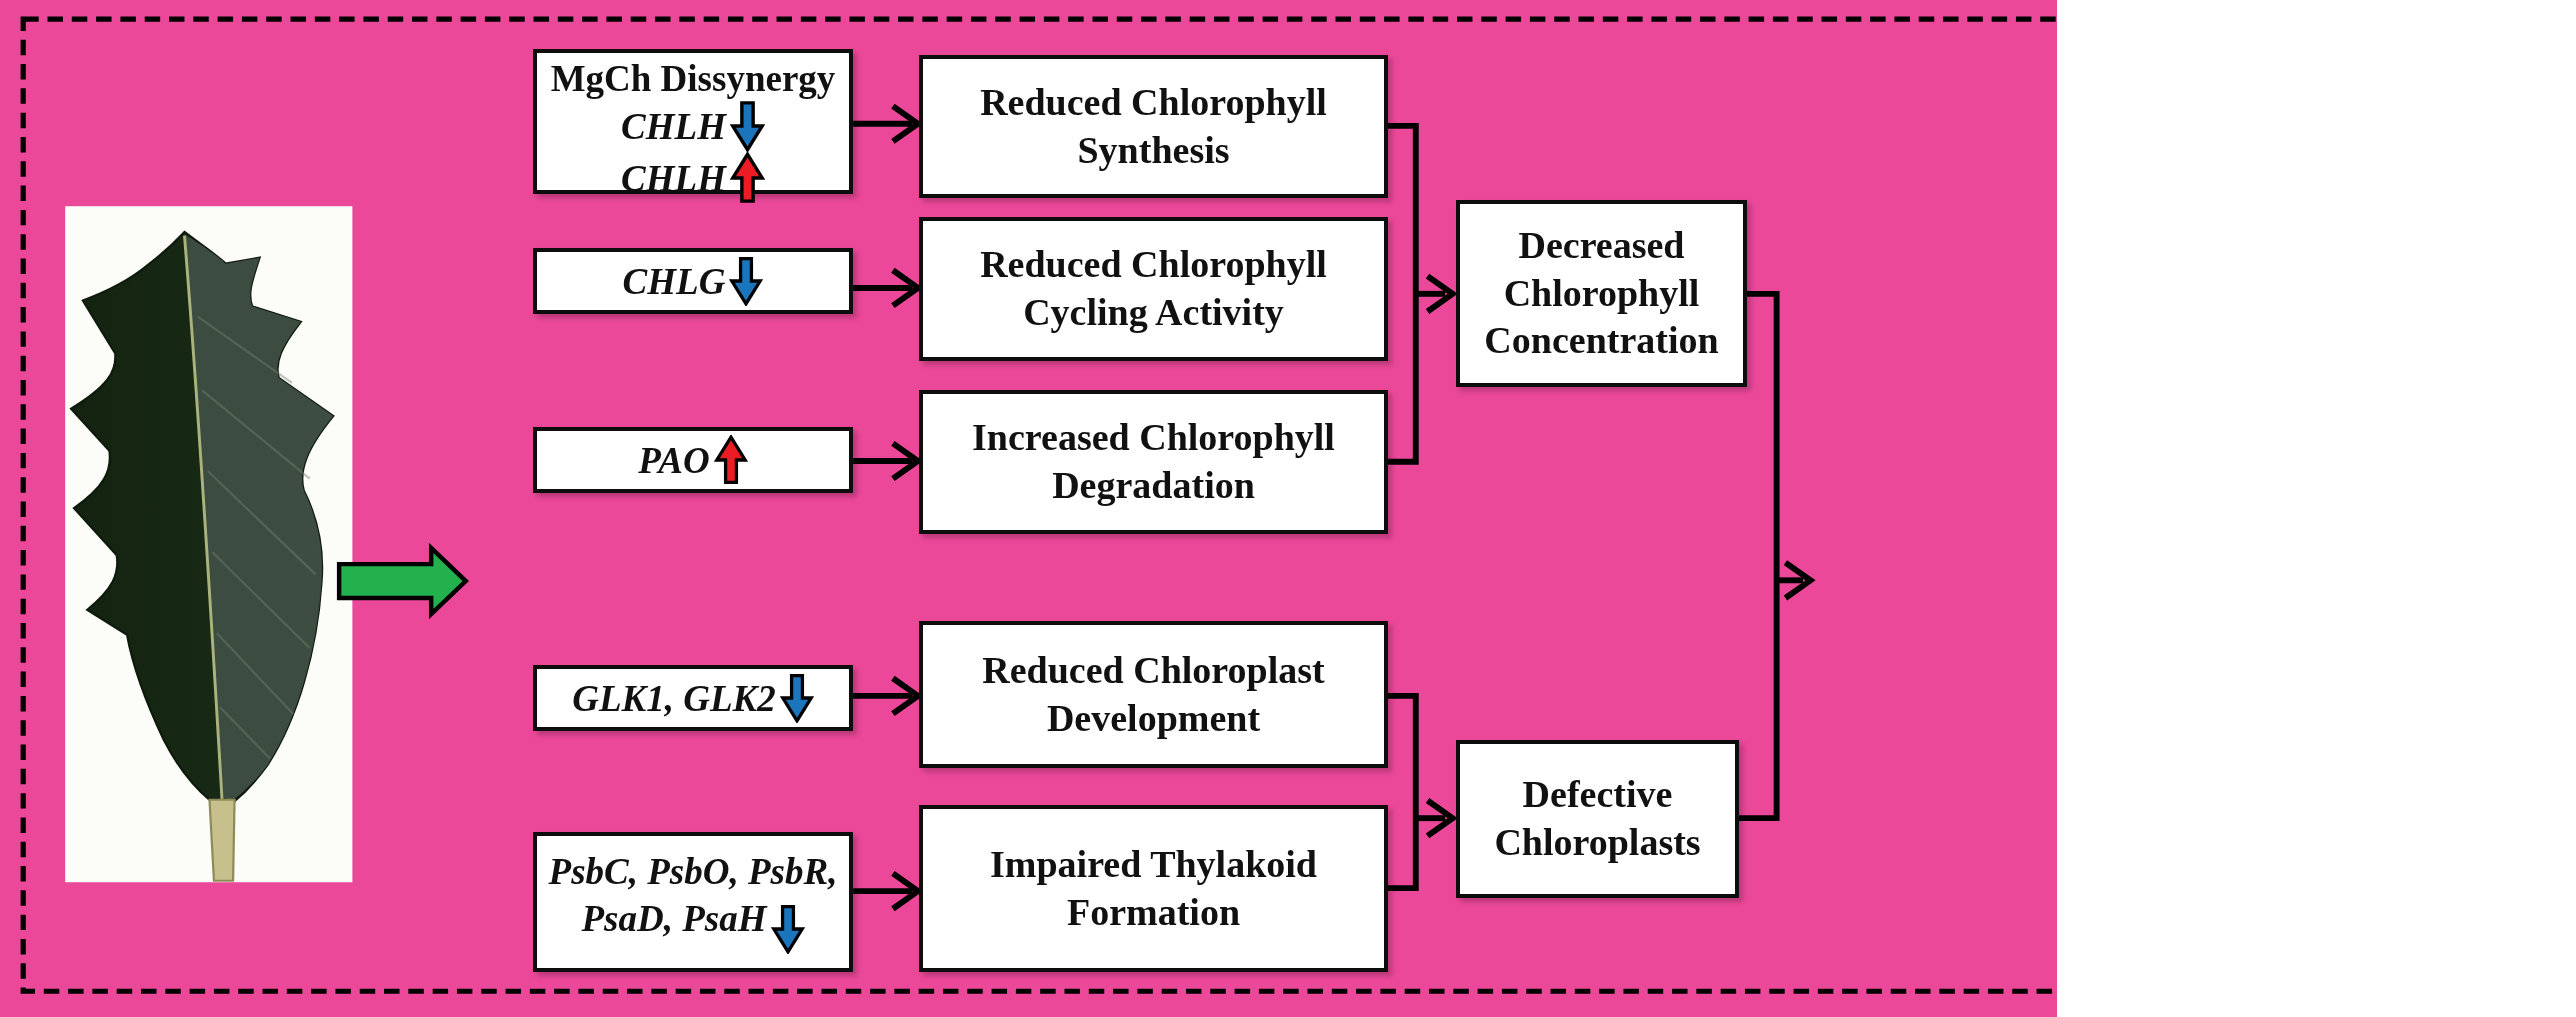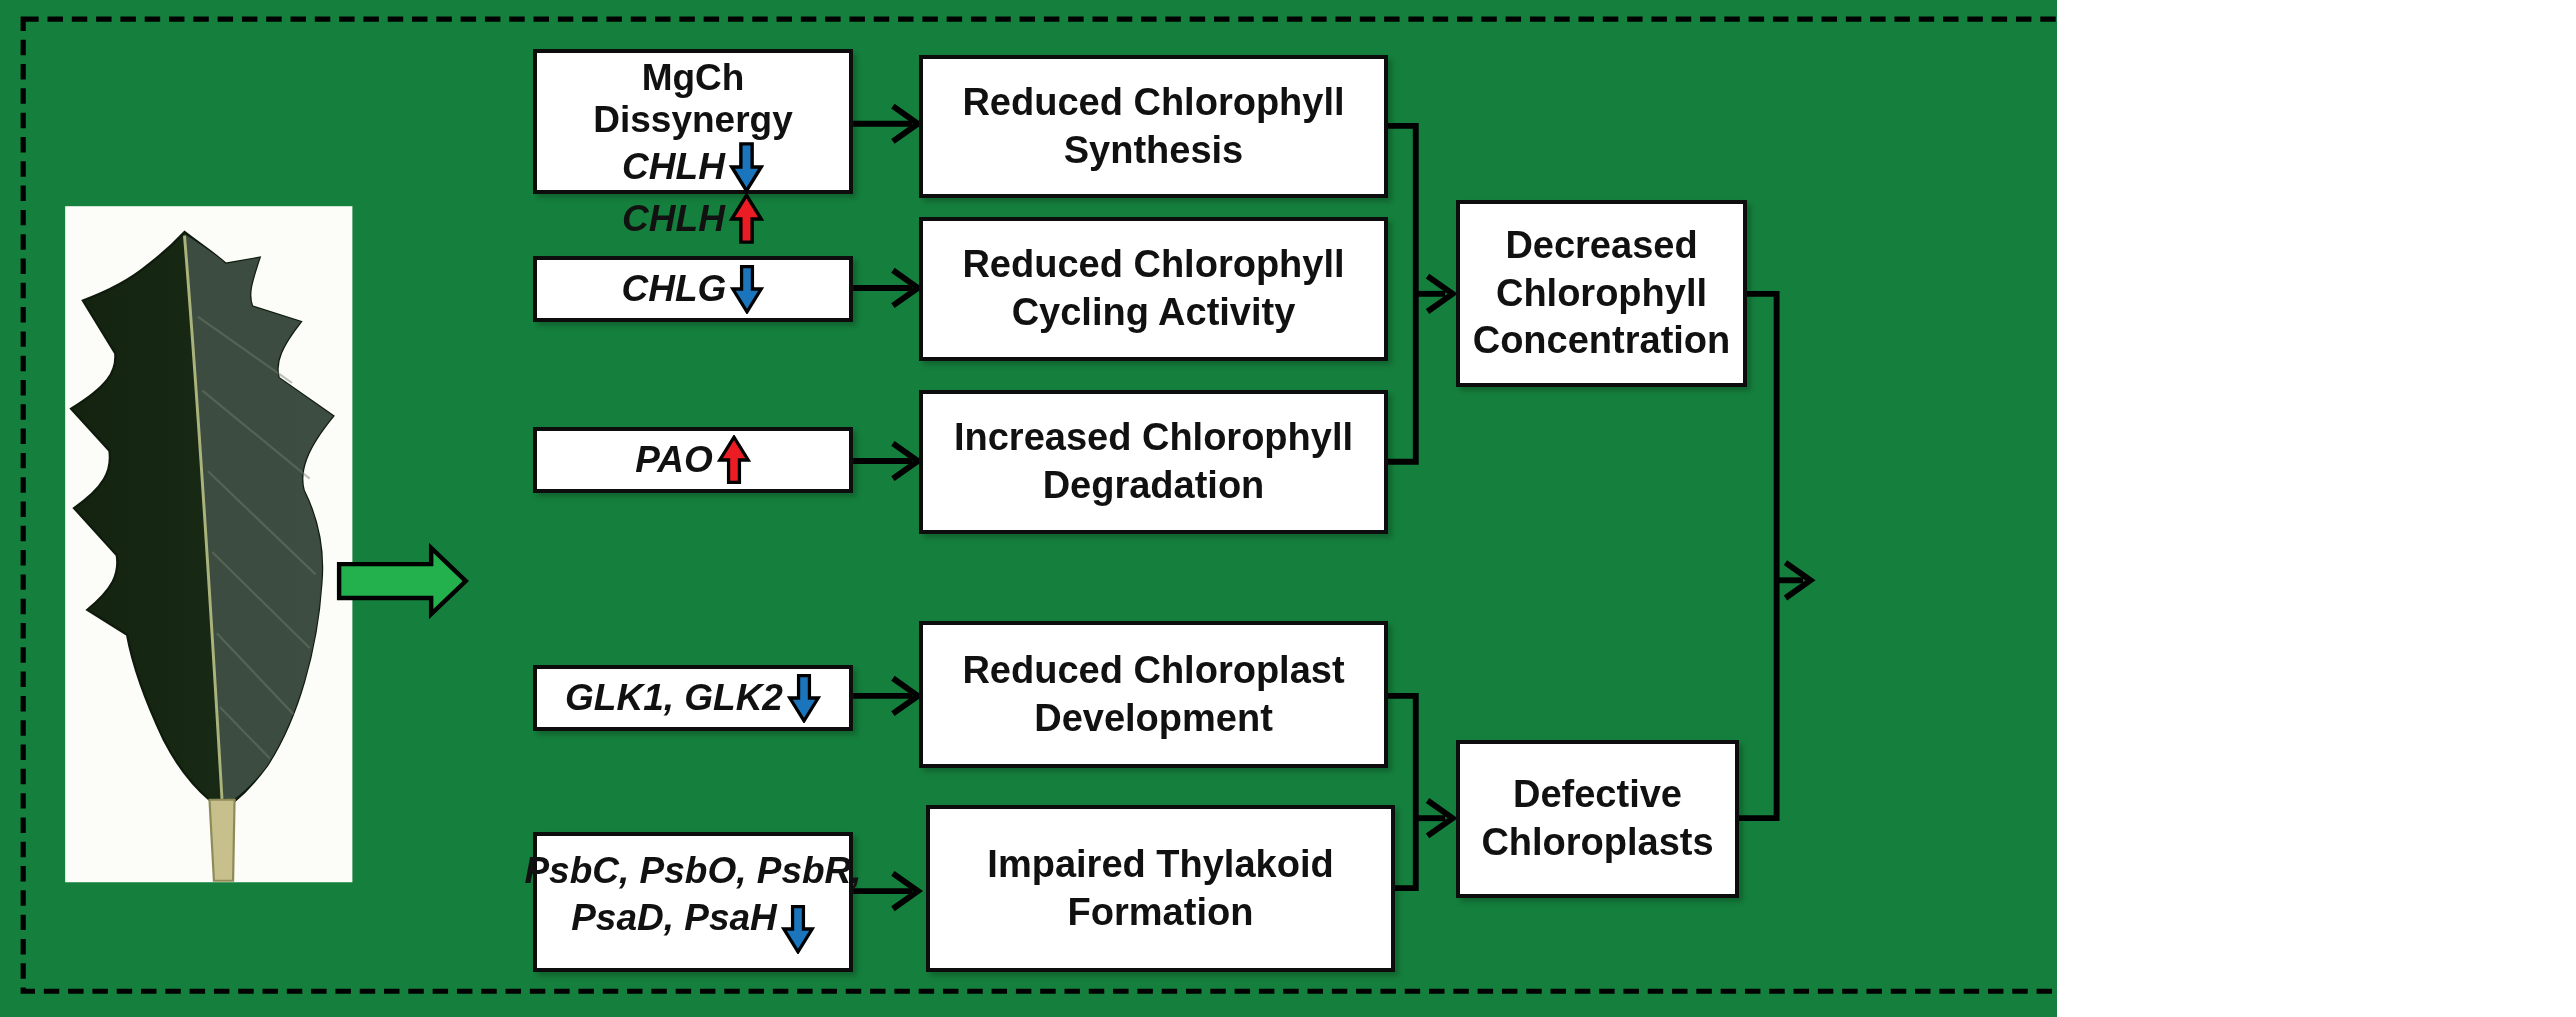--- a/index.html
+++ b/index.html
@@ -6,8 +6,8 @@
   .canvas{
     position:relative;
     width:2057px;height:1017px;
-    background:#15803d;
-    font-family:Liberation Sans, sans-serif;
+    background:#ec4899;
+    font-family:Liberation Serif, serif;
     overflow:hidden;
   }
   .gfx{position:absolute;left:0;top:0;width:2576px;height:1017px;}

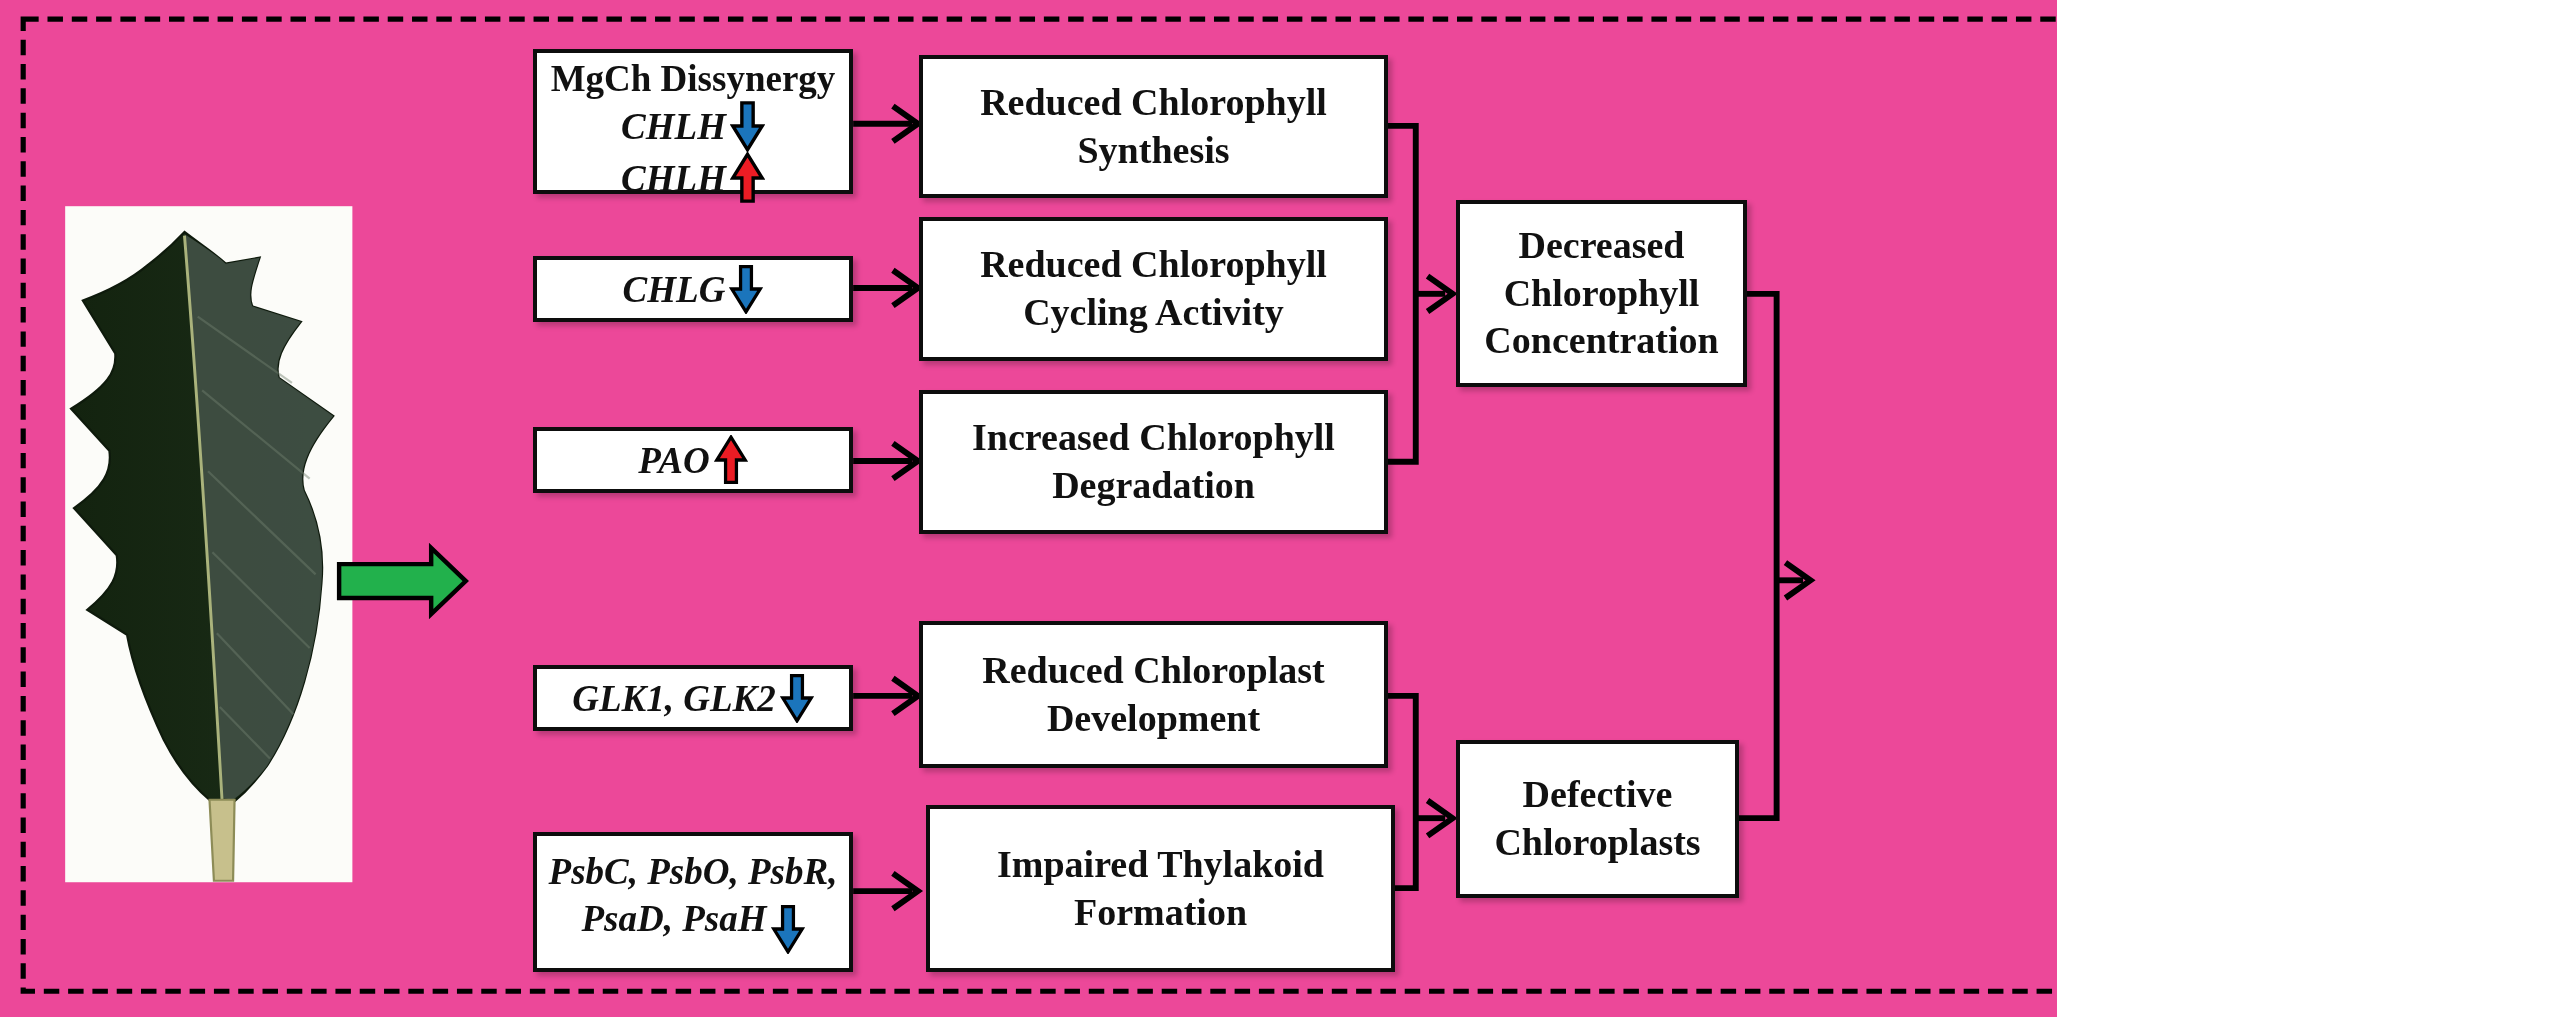--- a/index.html
+++ b/index.html
@@ -197,7 +197,7 @@
     </div>
   </div>
 
-  <div class="box" style="left:533px;top:256px;width:320px;height:66px;text-align:right;">
+  <div class="box" style="left:533px;top:248px;width:320px;height:66px;text-align:right;">
     <div class="gene-row">
       <span class="gene-name">CHLG</span>
       <svg class="reg-arrow" width="34" height="50" viewBox="0 0 60 92">

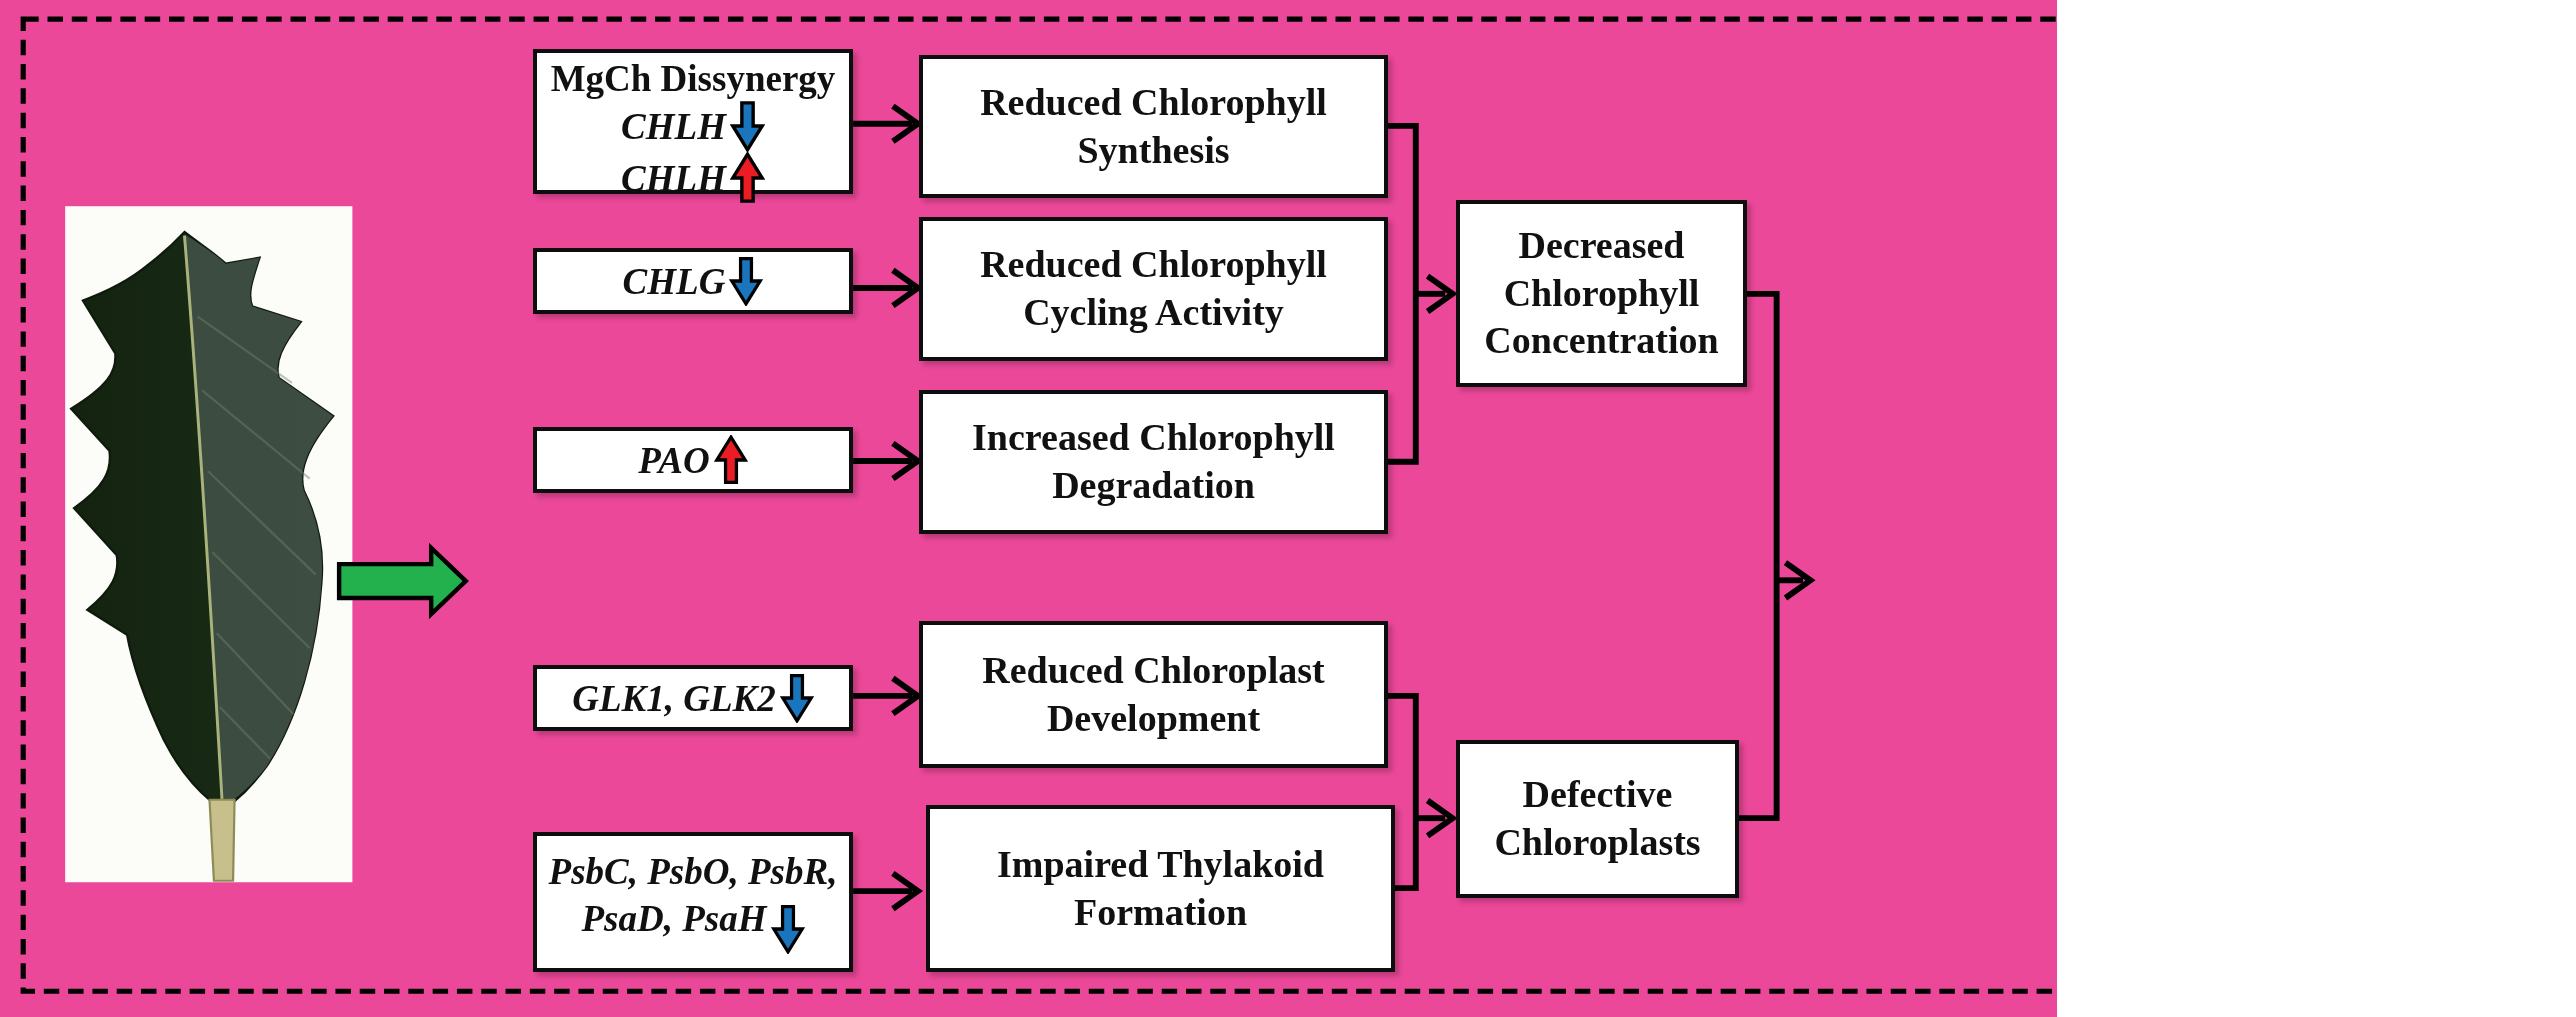--- a/index.html
+++ b/index.html
@@ -252,7 +252,7 @@
     <div class="effect-label">Reduced Chloroplast Development</div>
   </div>
 
-  <div class="box" style="left:919px;top:805px;width:469px;height:167px;margin-left:7px;">
+  <div class="box" style="left:919px;top:805px;width:469px;height:167px;">
     <div class="effect-label">Impaired Thylakoid Formation</div>
   </div>
 

